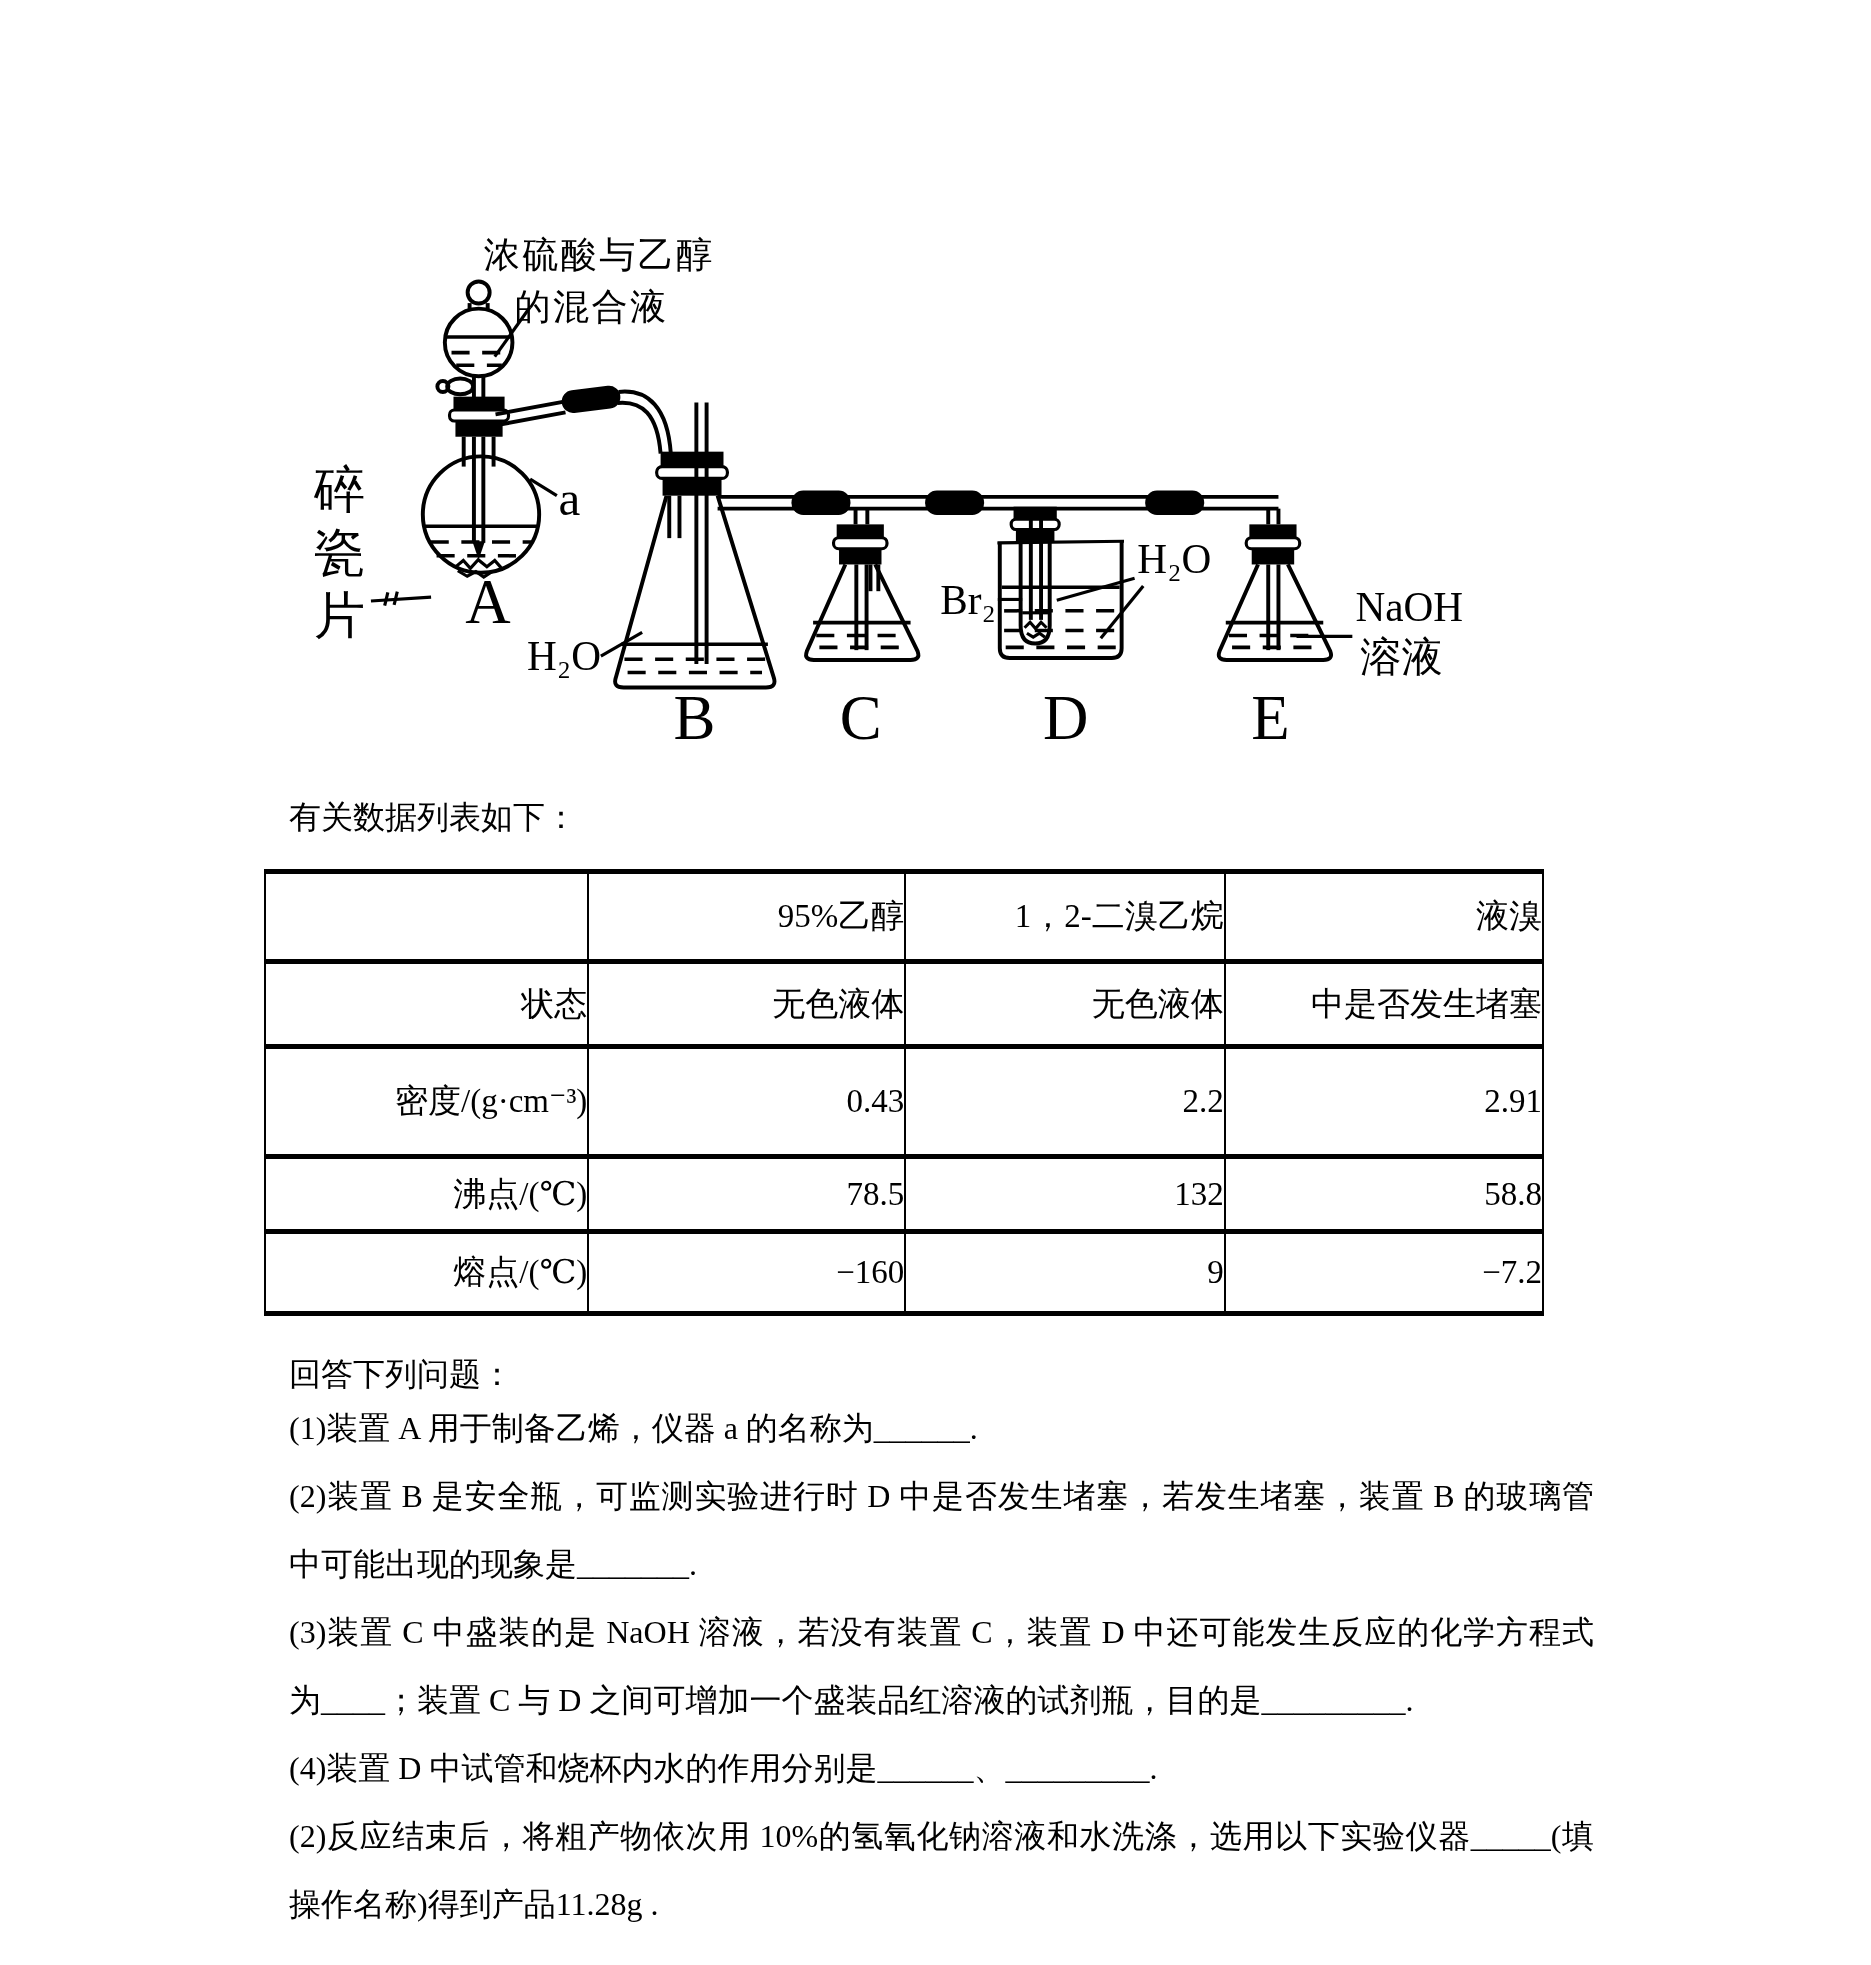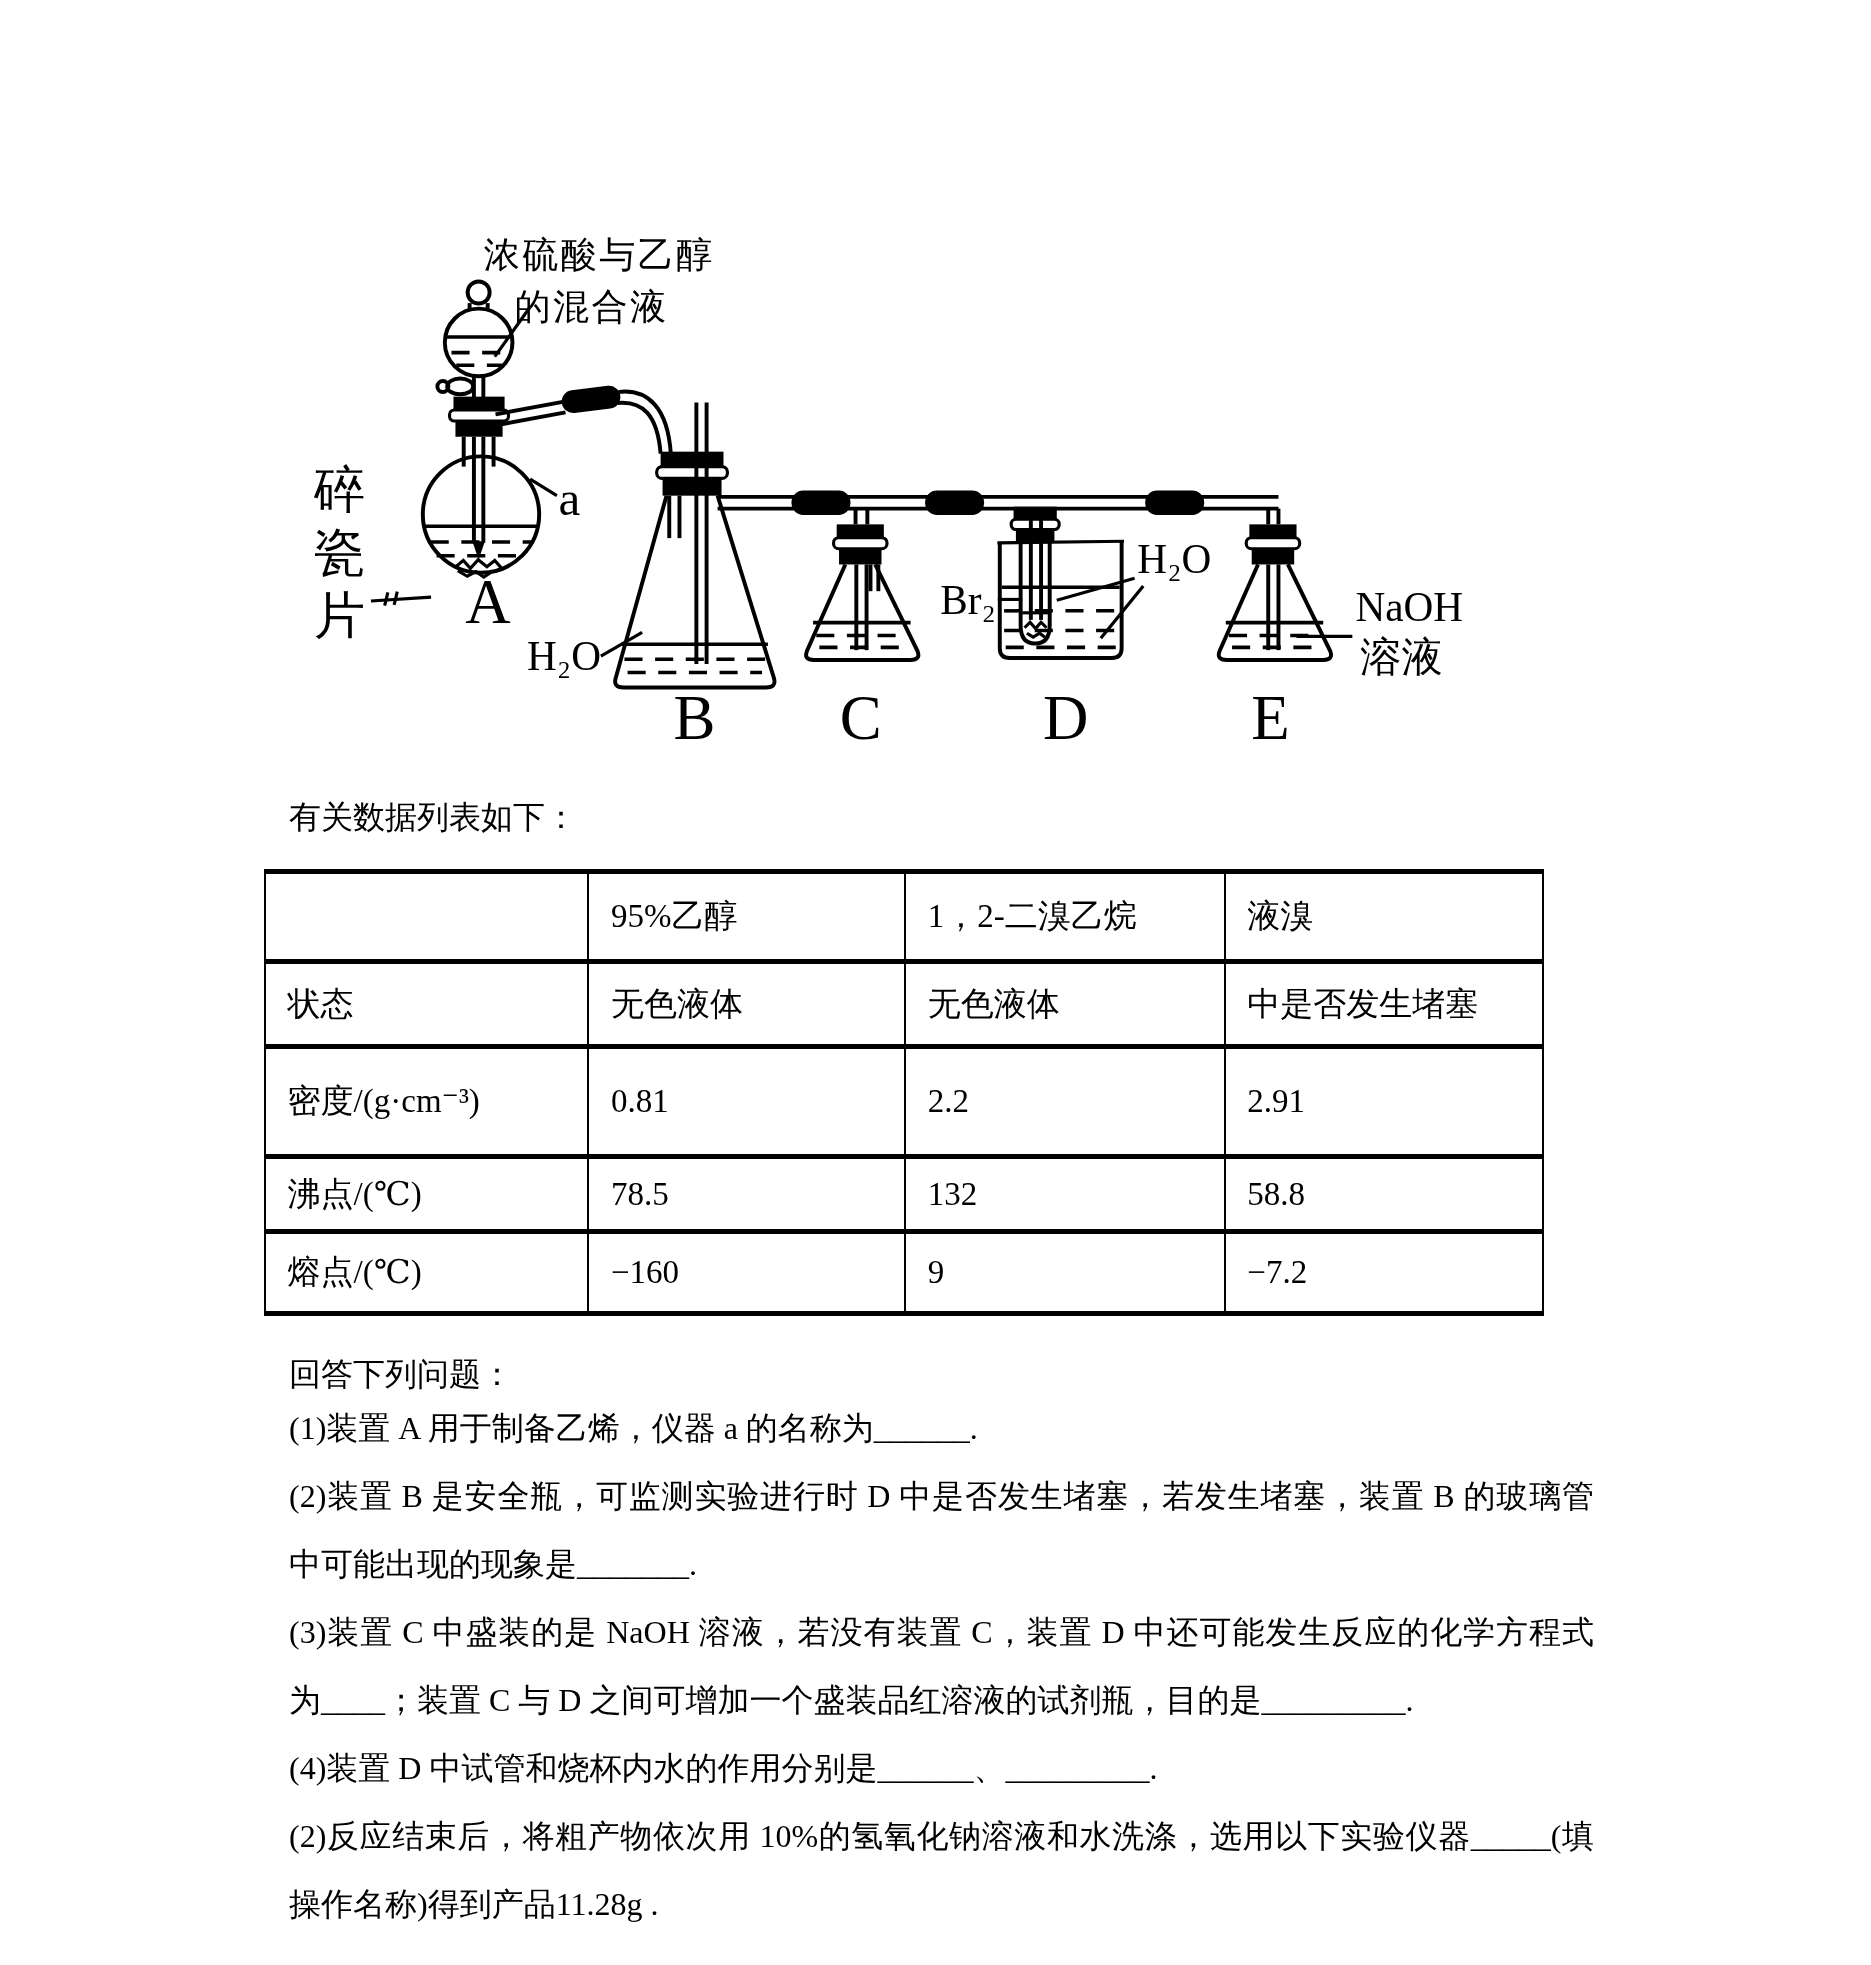--- a/index.html
+++ b/index.html
@@ -55,6 +55,7 @@
     border-collapse:collapse;
     table-layout:fixed;
     font-size:33px;
+    text-align:right;
   }
   table.datatable td{
     border:2.8px solid #000;

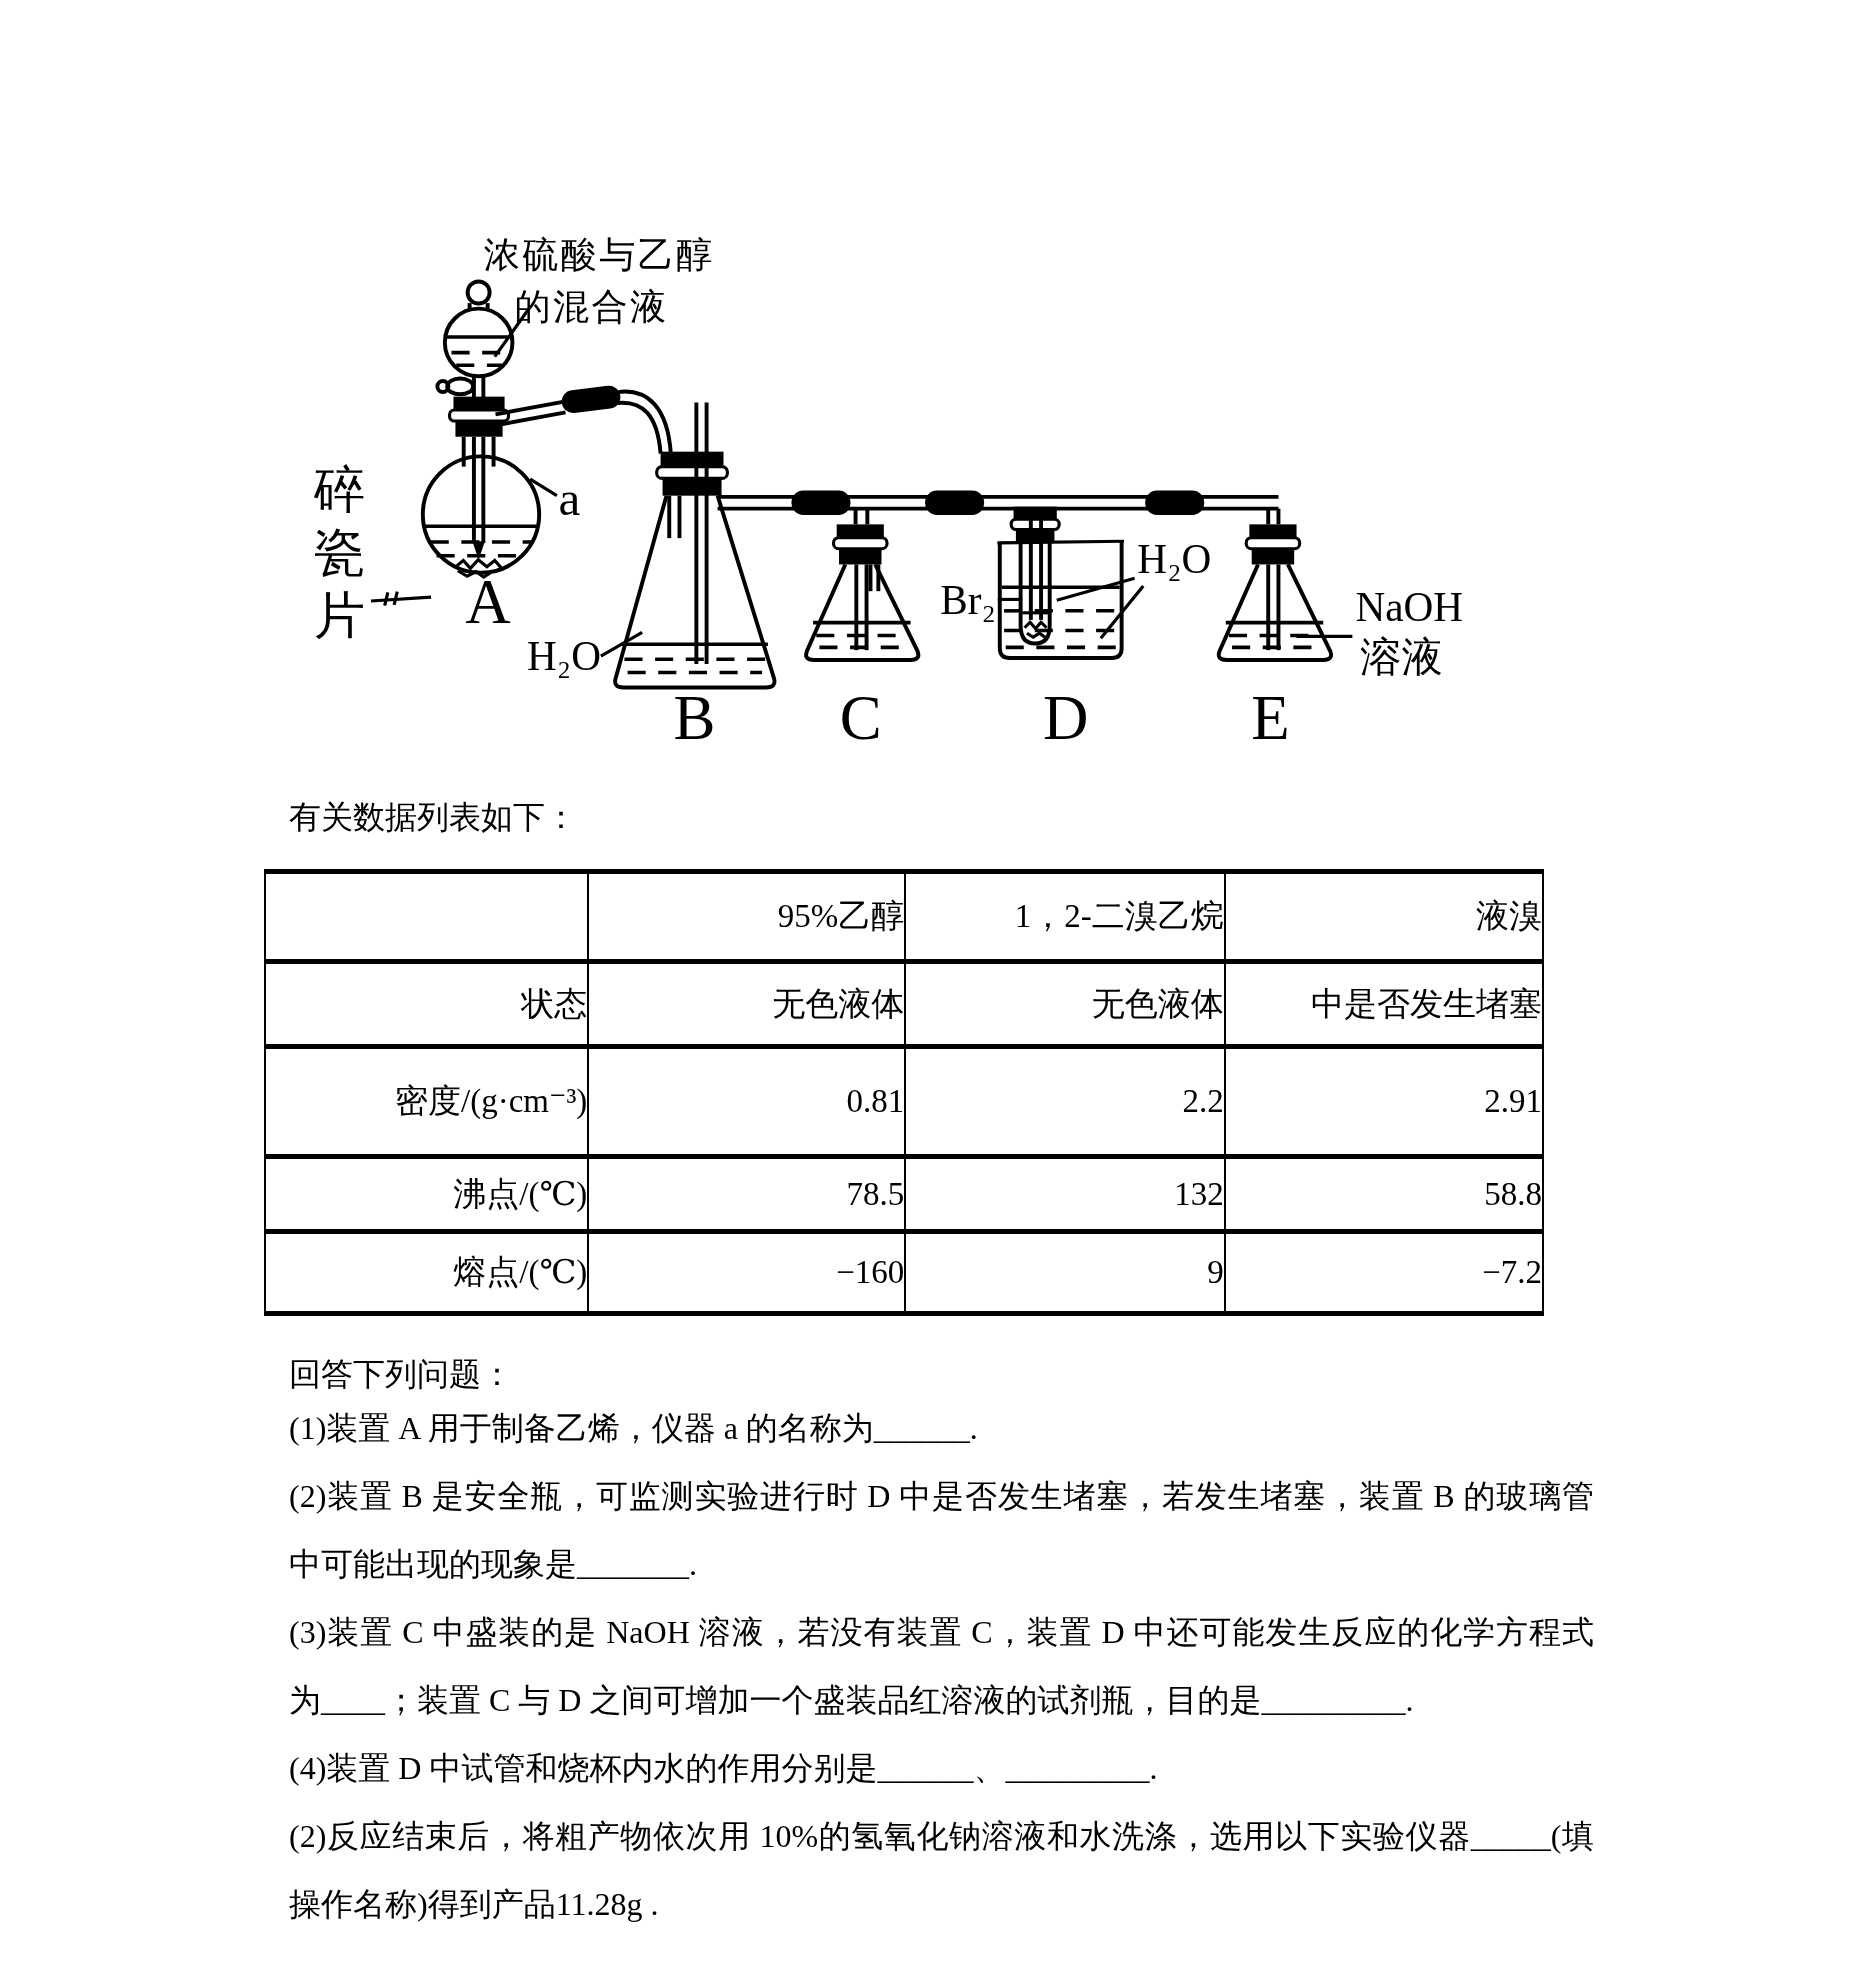--- a/index.html
+++ b/index.html
@@ -232,7 +232,7 @@
     </tr>
     <tr style="height:110px">
       <td>密度/(g·cm⁻³)</td>
-      <td>0.81</td>
+      <td>0.43</td>
       <td>2.2</td>
       <td>2.91</td>
     </tr>

